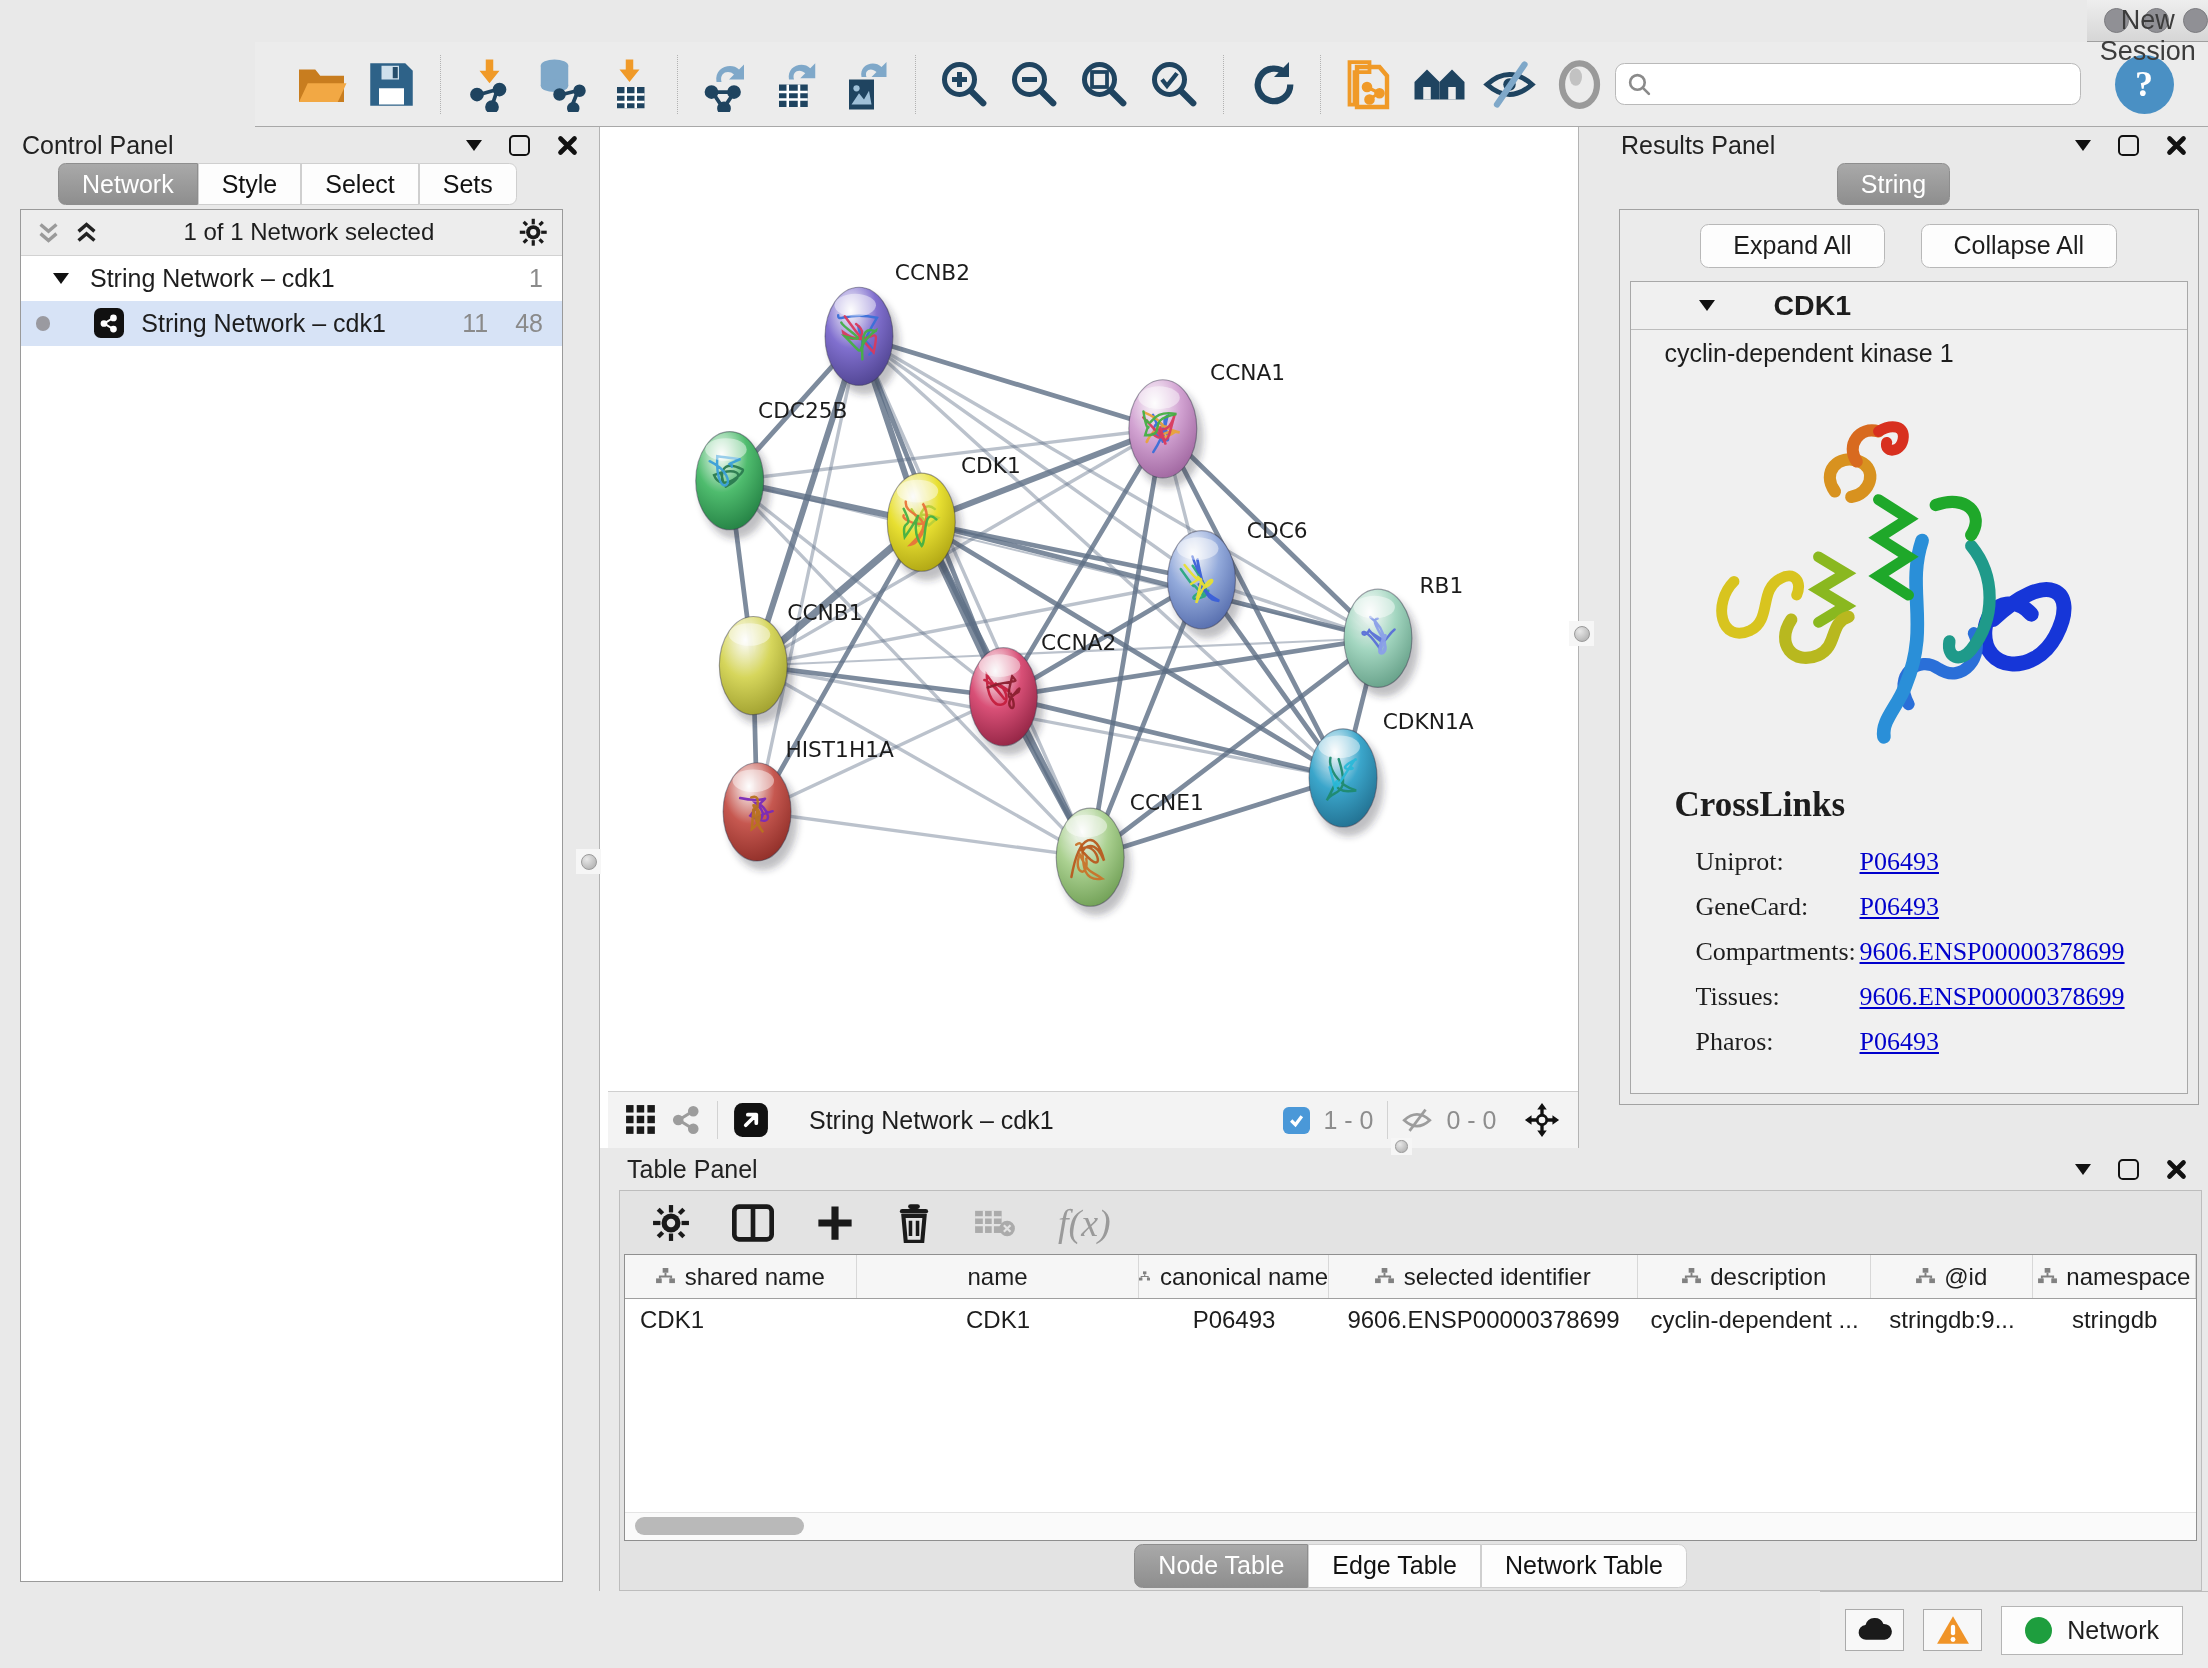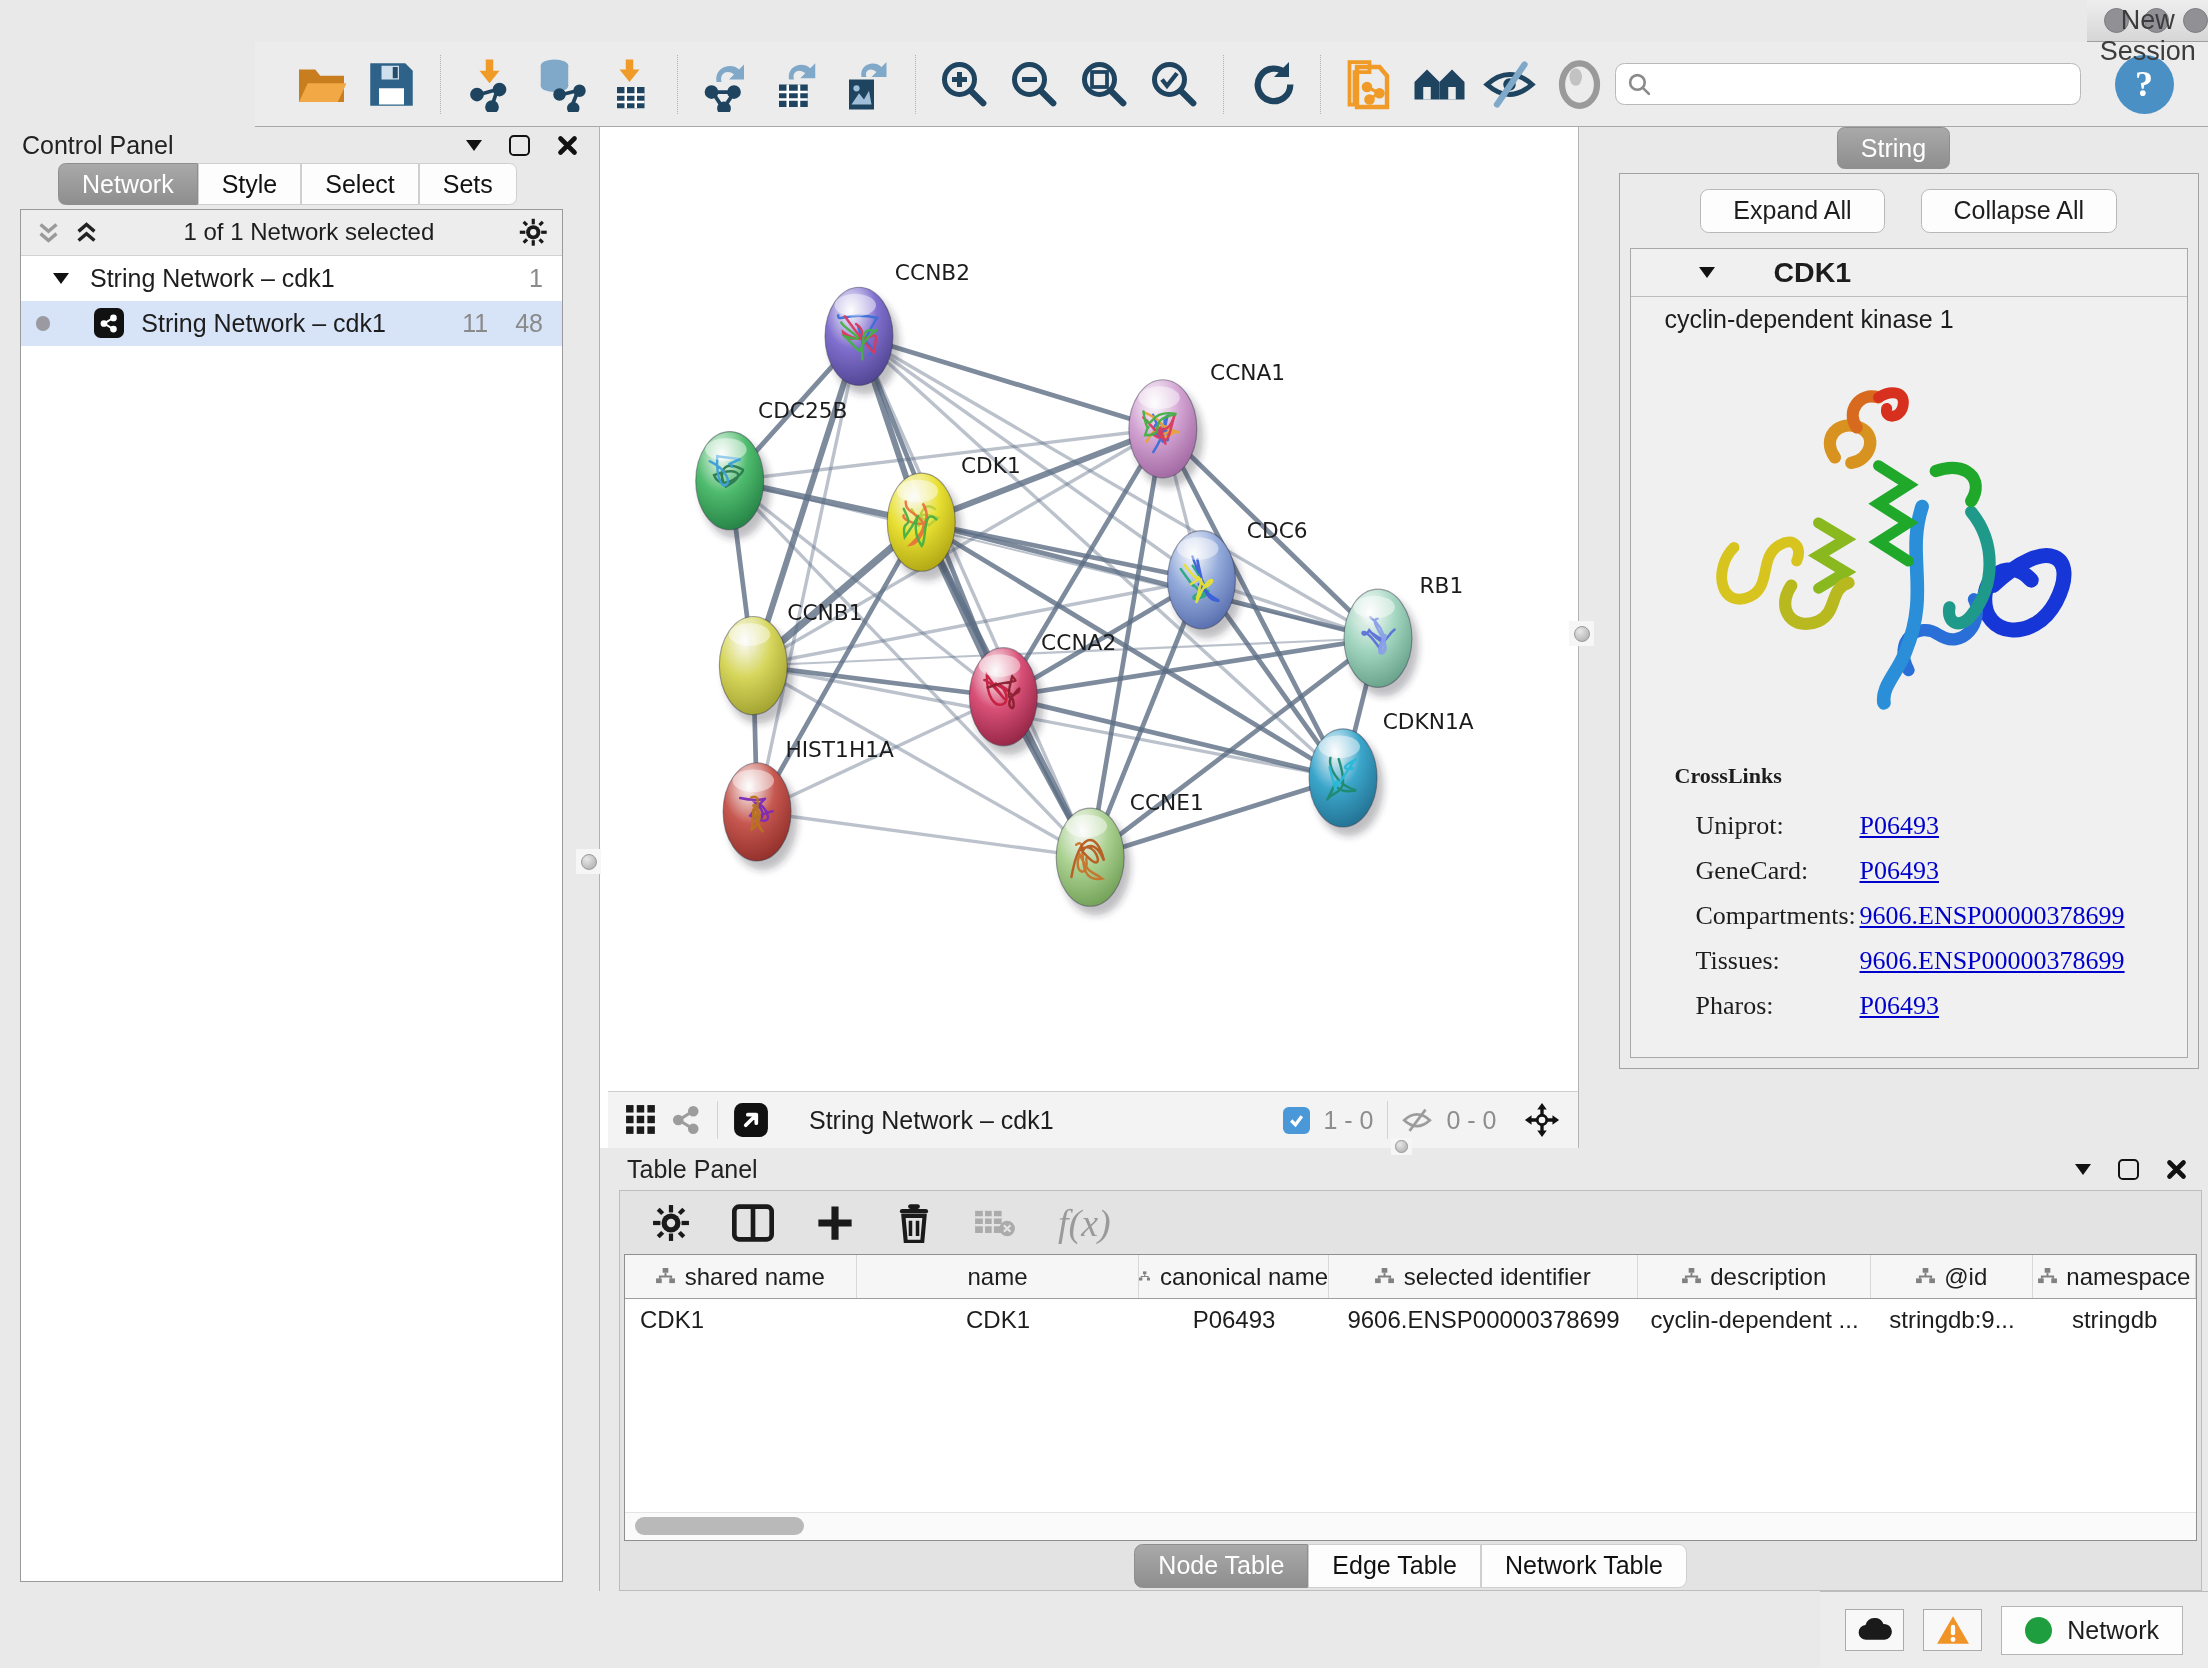--- a/index.html
+++ b/index.html
@@ -607,6 +607,16 @@
     </div>
 
     <div class="results-panel">
+      <div class="panel-head">
+        <span>Results Panel</span>
+        <span class="panel-ctrl">
+          <span class="tri-down"></span>
+          <span class="sq-btn"></span>
+          <svg width="21" height="21" viewBox="0 0 18 18">
+              <path d="M3 3l12 12M15 3L3 15" stroke="#111" stroke-width="4" stroke-linecap="round"></path>
+            </svg>
+        </span>
+      </div>
       <div class="rp-tabrow">
           <div class="tab sel">String</div>
         </div>

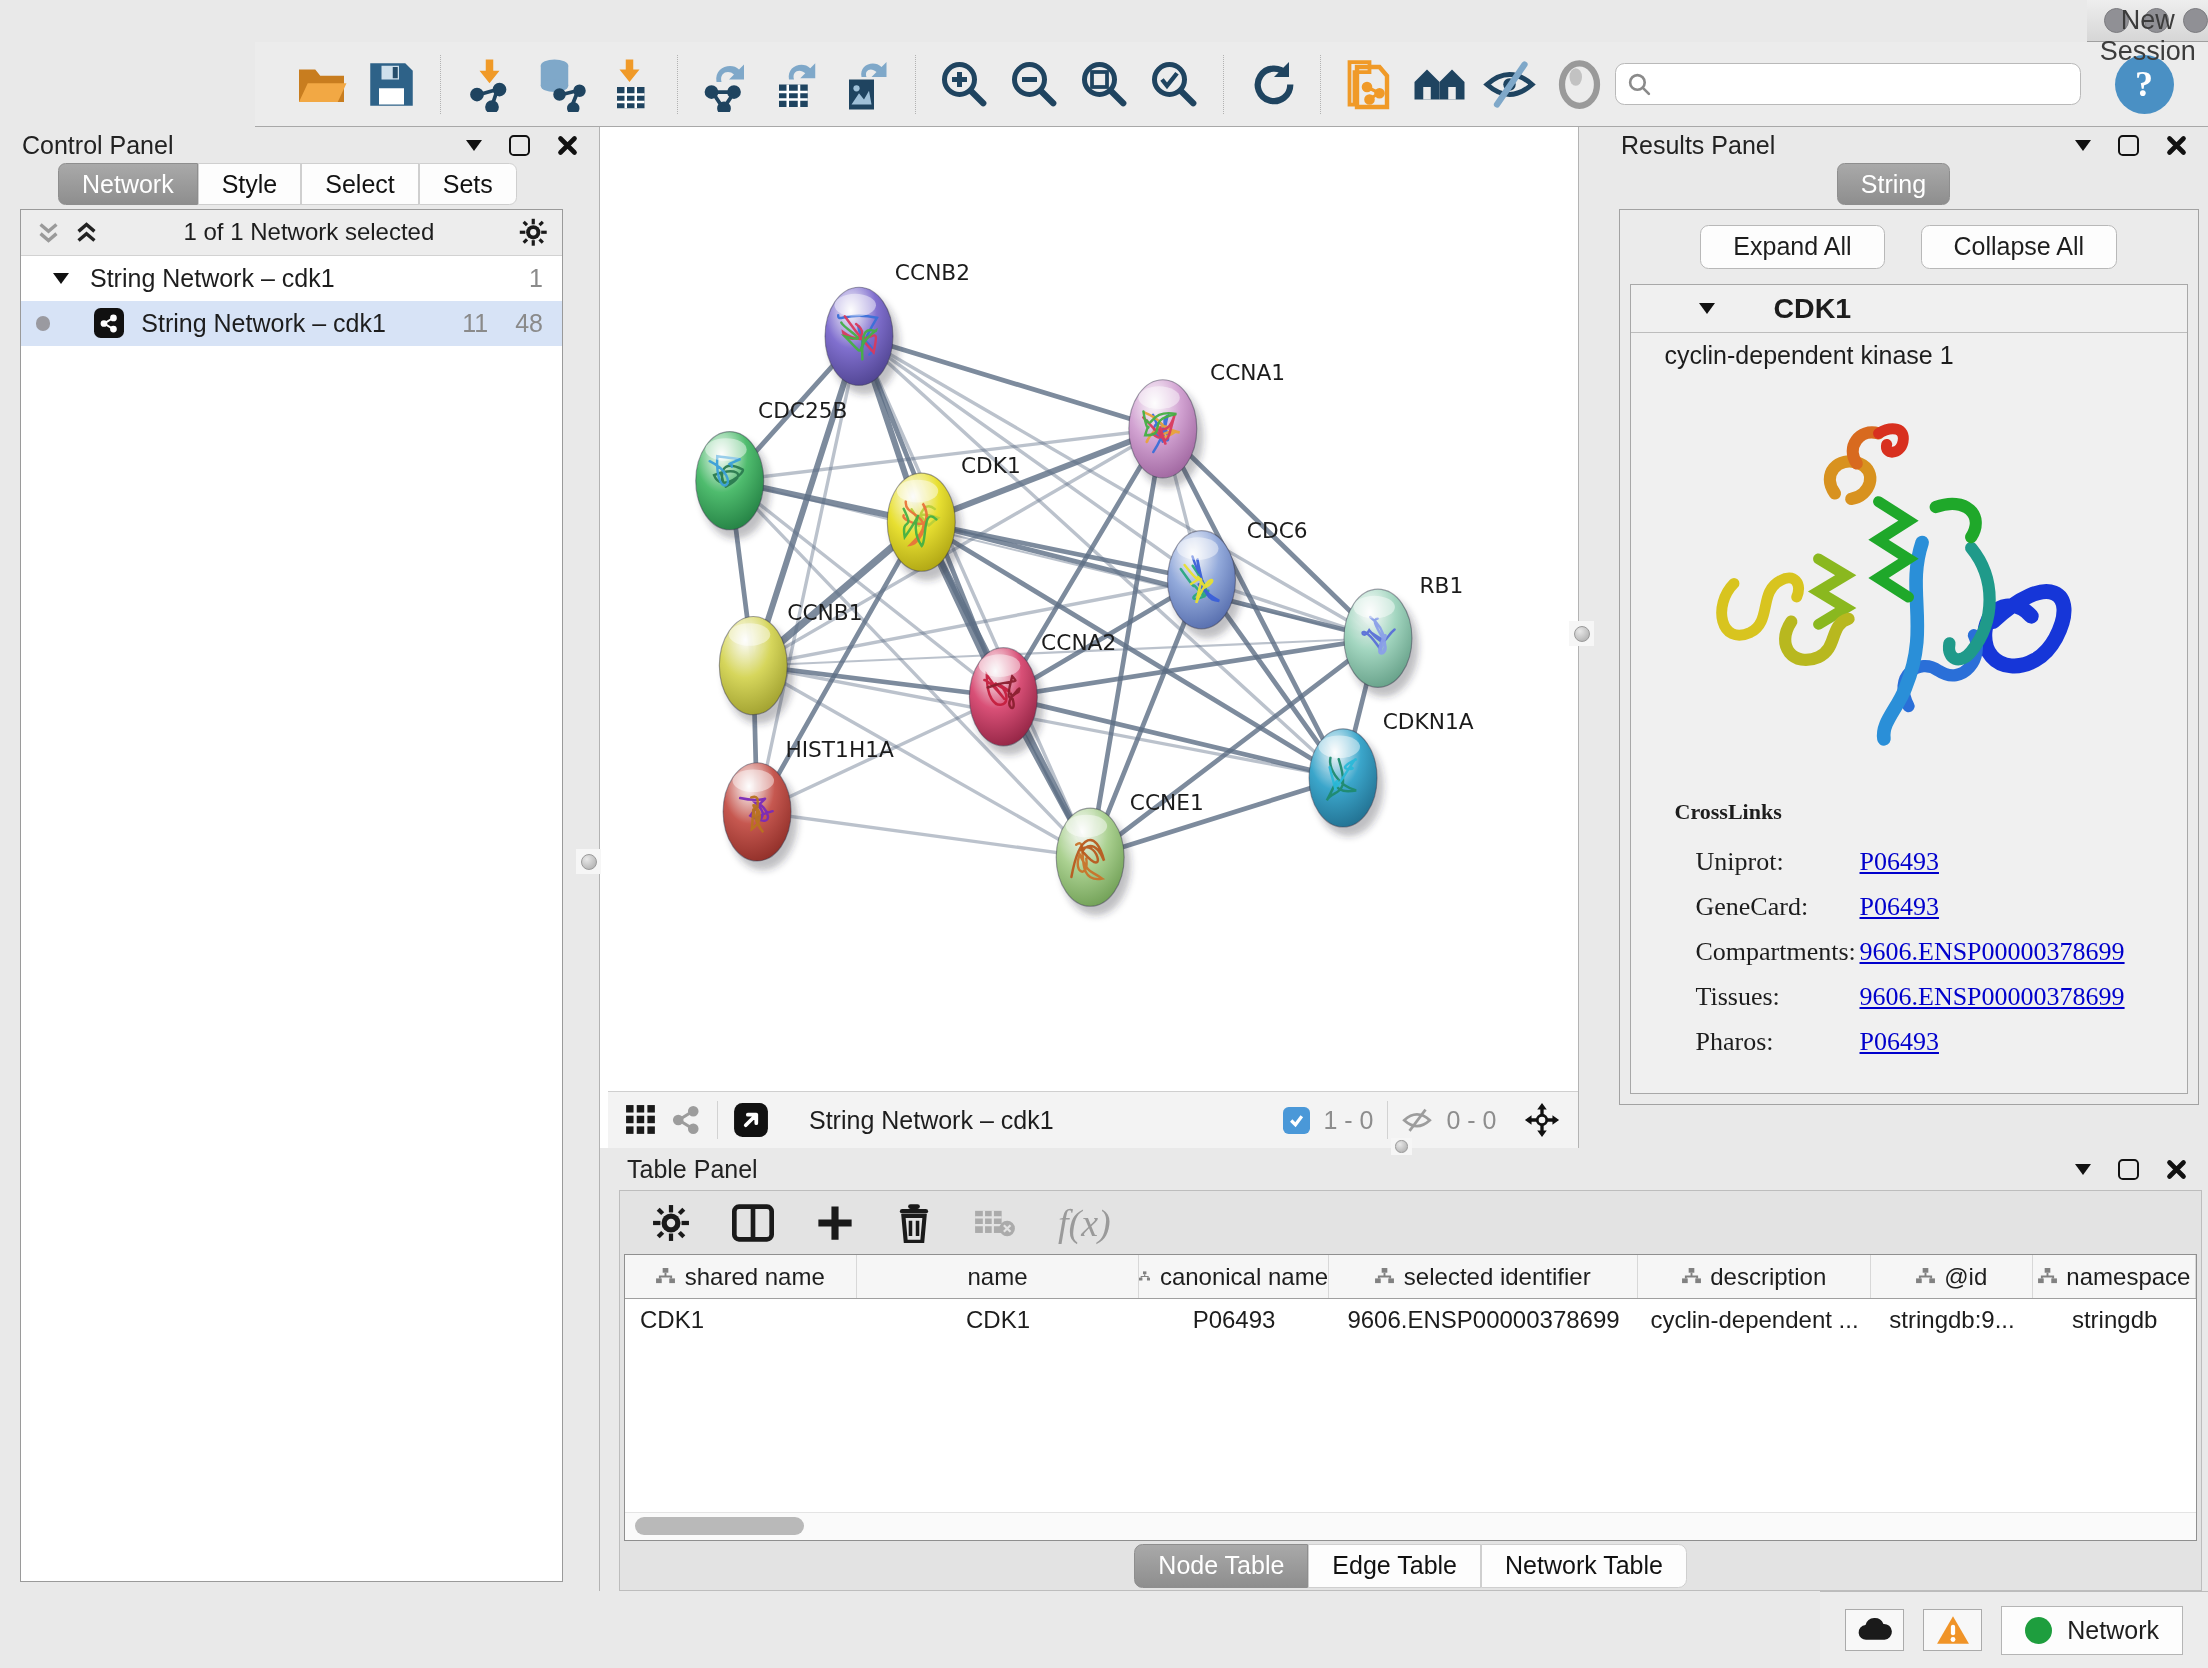--- a/index.html
+++ b/index.html
@@ -81,7 +81,7 @@
   .rp-desc { height:46px; display:flex; align-items:center; padding-left:34px; font-size:25px; }
   .rp-protein { flex:1; display:flex; align-items:flex-start; justify-content:center; padding-top:9.5px; }
   .rp-cross { font-family:"Liberation Serif", serif; padding:0 0 28.5px 44px; }
-  .rp-cross .xtitle { font-size:22px; font-weight:bold; margin-bottom:15px; }
+  .rp-cross .xtitle { font-size:35px; font-weight:bold; margin-bottom:15px; }
   .xrow { display:flex; height:45px; align-items:center; font-size:26px; }
   .xrow .xlabel { width:185px; padding-left:21px; }
   .xrow a { color:#0000cc; text-decoration:underline; }

